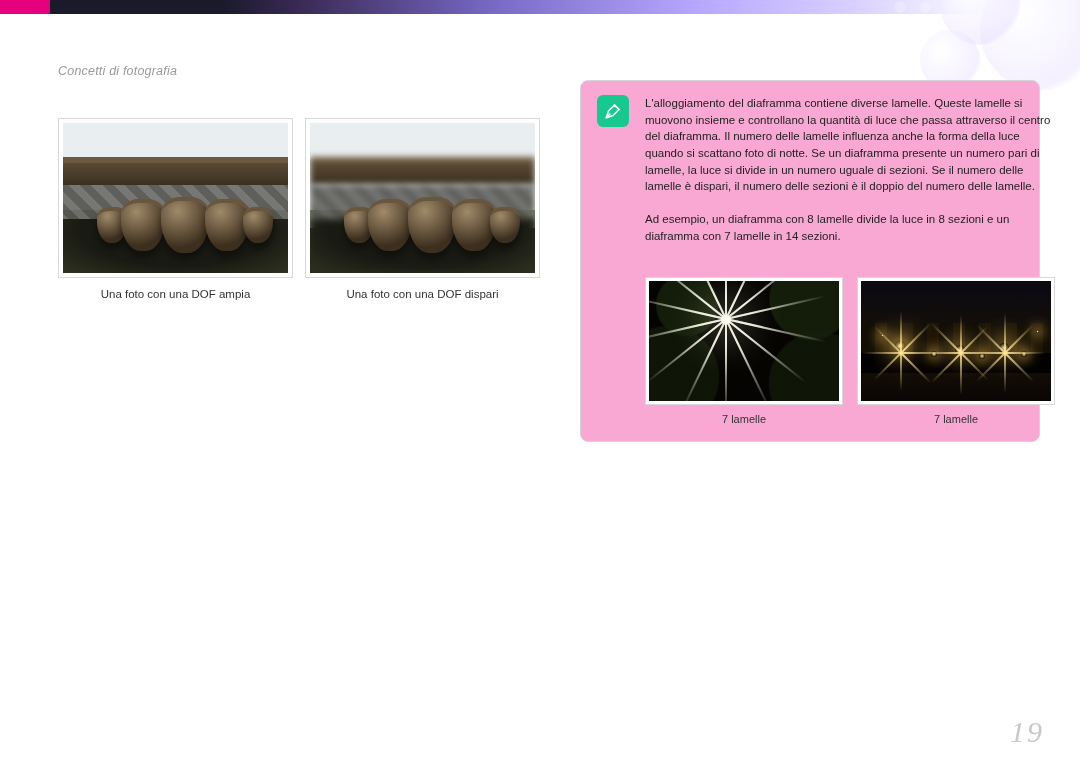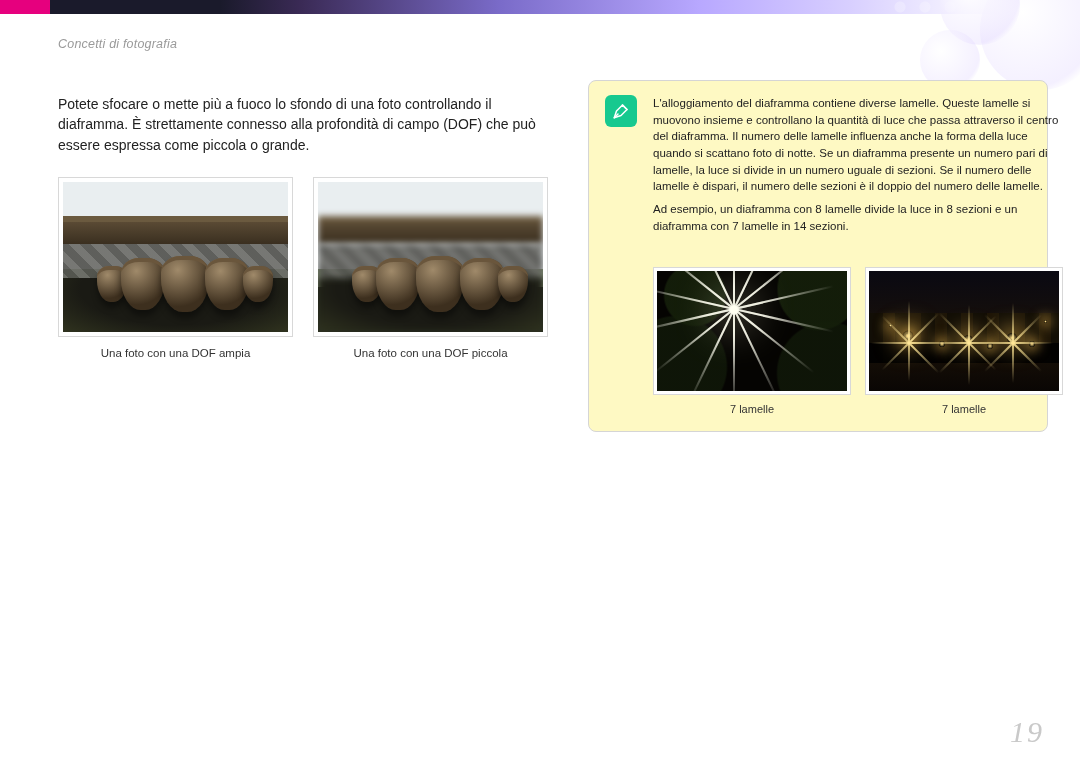--- a/index.html
+++ b/index.html
@@ -32,7 +32,7 @@
   .p3 { width: 60px; height: 60px; right: 130px; top: 70px; }
 
   .breadcrumb {
-    position: absolute; left: 58px; top: 37px; color: #9a9a9a;
+    position: absolute; left: 58px; top: 64px; color: #9a9a9a;
     font-size: 12.5px; font-style: italic; letter-spacing: .2px;
   }
 

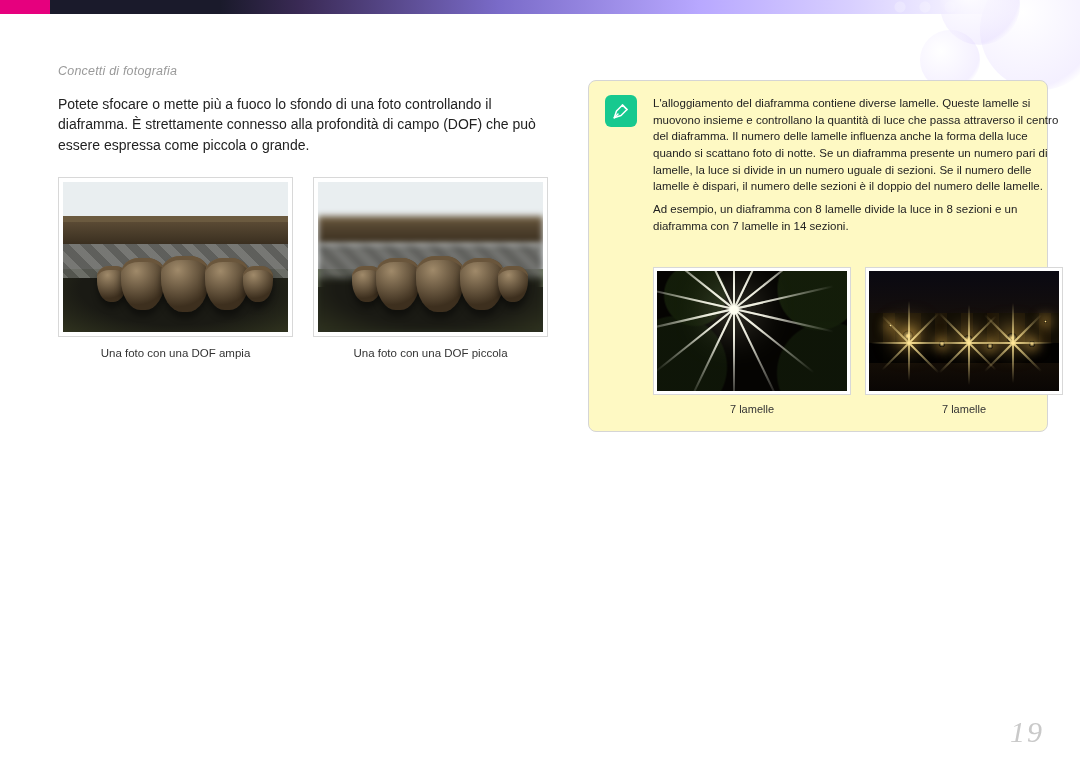--- a/index.html
+++ b/index.html
@@ -184,7 +184,6 @@
 
 <div class="content">
   <div class="col-left">
-    <p class="body-text">Potete sfocare o mette più a fuoco lo sfondo di una foto controllando il diaframma. È strettamente connesso alla profondità di campo (DOF) che può essere espressa come piccola o grande.</p>
 
     <div class="fig-row">
       <div class="fig">

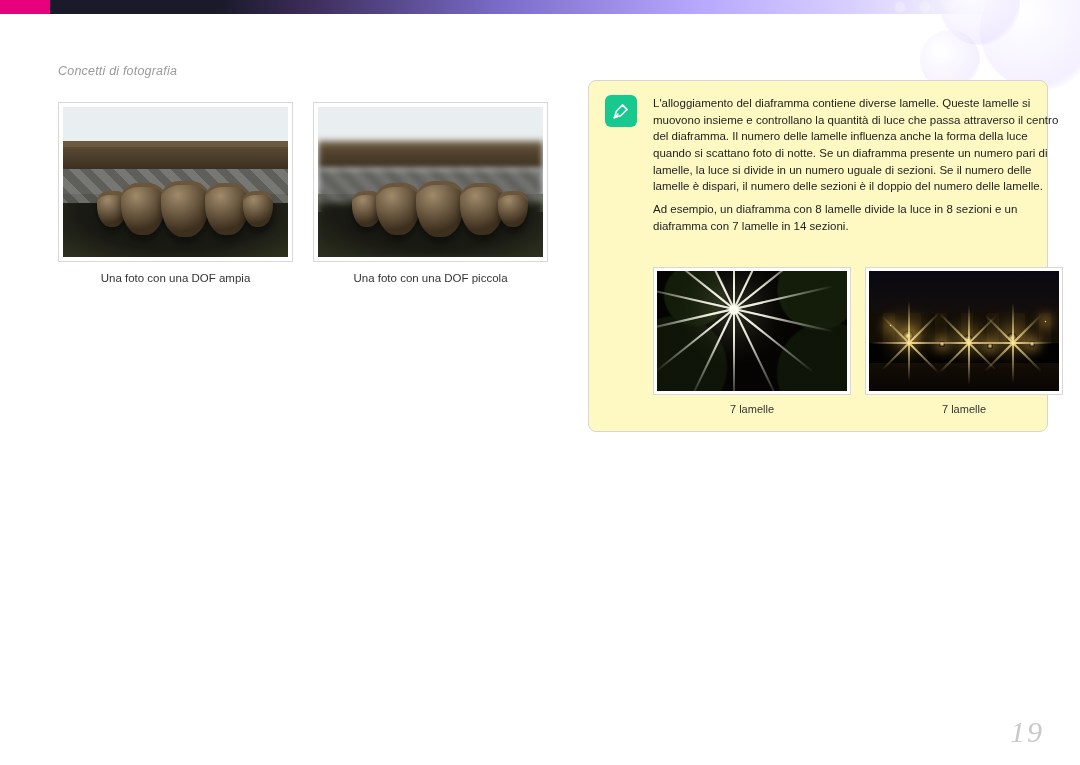--- a/index.html
+++ b/index.html
@@ -99,7 +99,7 @@
   
   .info-panel {
     border: 1px solid #d5d5d5; border-radius: 8px; padding: 14px 16px 16px 16px;
-    background: #fef9c3;
+    background: #f9a8d4;
     display: grid; grid-template-columns: 34px 1fr; column-gap: 14px; row-gap: 10px;
   }
   .info-icon {

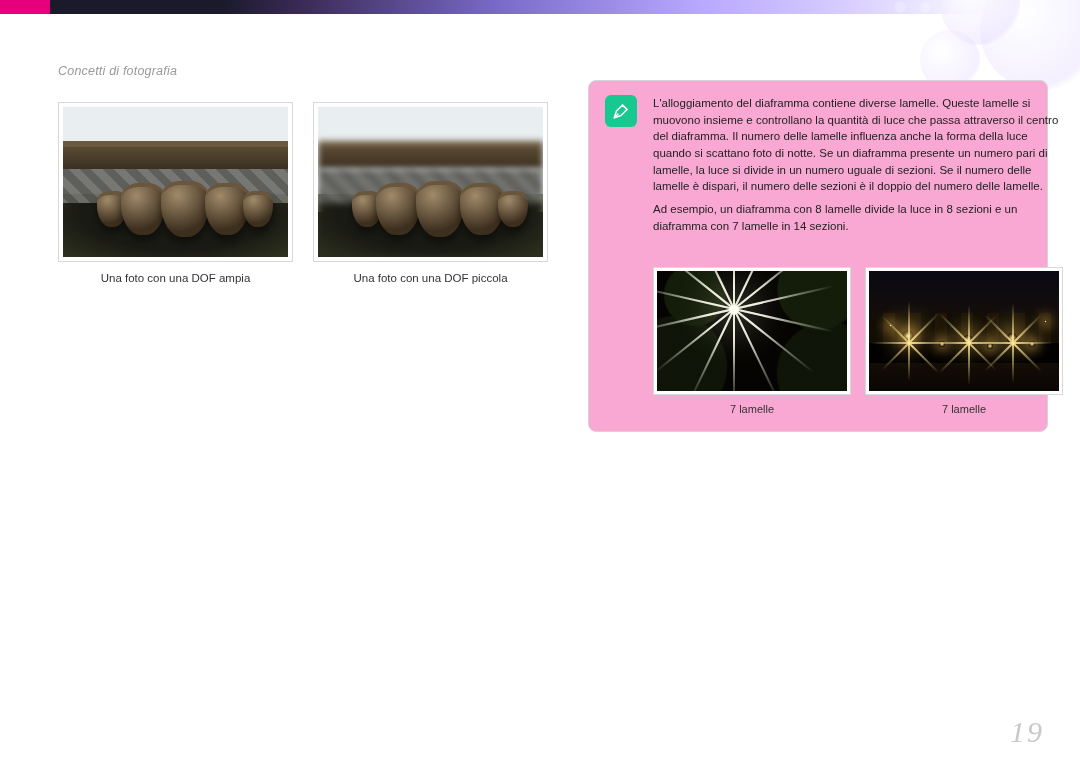--- a/index.html
+++ b/index.html
@@ -108,7 +108,7 @@
   }
   .info-icon svg { width: 18px; height: 18px; }
   .info-text { font-size: 11.5px; line-height: 1.45; color: #222; }
-  .info-text p + p { margin-top: 6px; }
+  .info-text p + p { margin-top: 16px; }
 
   .info-figs {
     grid-column: 2 / 3; margin-top: 23px; display: flex; gap: 14px;

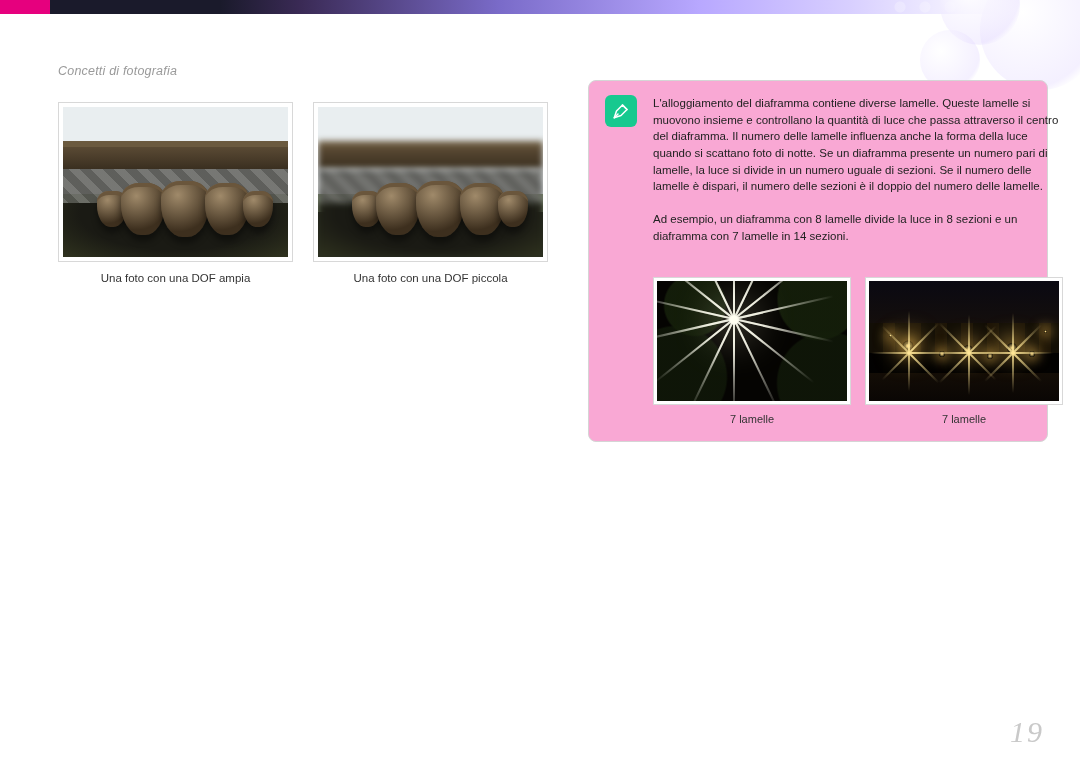--- a/index.html
+++ b/index.html
@@ -55,7 +55,7 @@
   }
 
   .fig-row {
-    margin-top: 22px; display: flex; gap: 20px;
+    margin-top: 38px; display: flex; gap: 12px;
   }
   .fig {
     display: flex; flex-direction: column; align-items: center; gap: 10px;

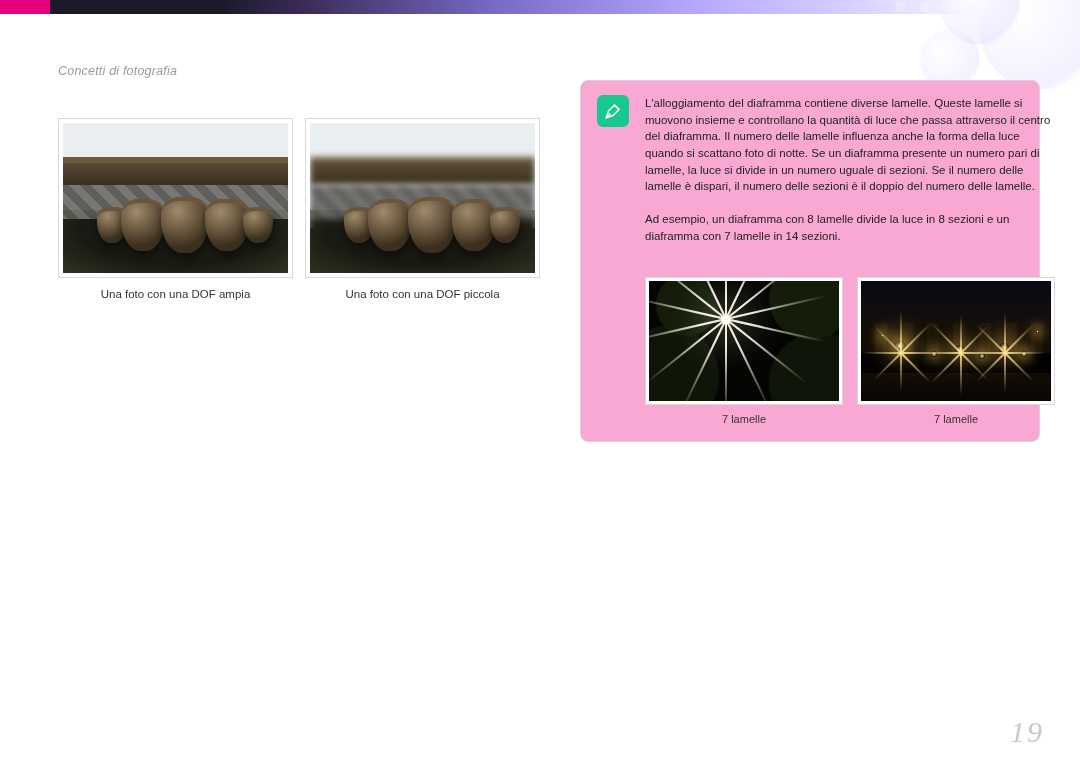--- a/index.html
+++ b/index.html
@@ -215,7 +215,7 @@
             <div class="pot s" style="left:180px"></div>
           </div>
         </div>
-        <div class="caption">Una foto con una DOF piccola</div>
+        <div class="caption">Una foto con una DOF dispari</div>
       </div>
     </div>
   </div>

